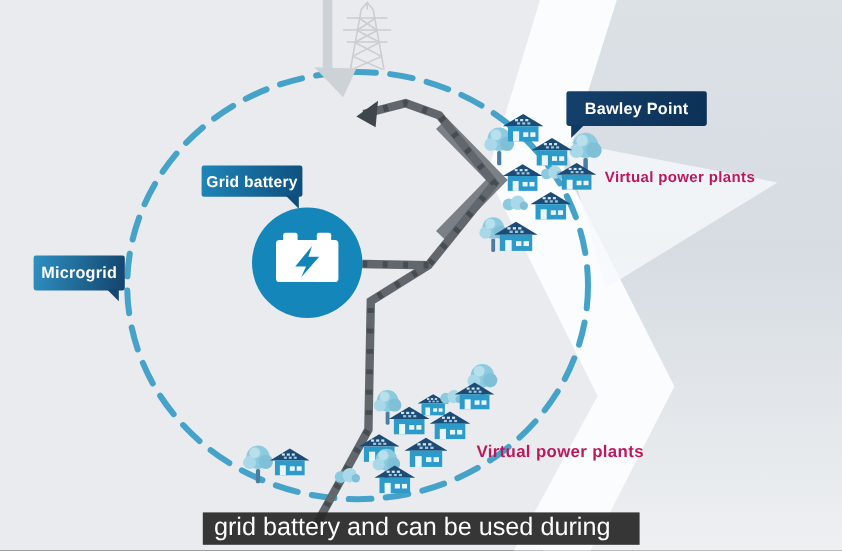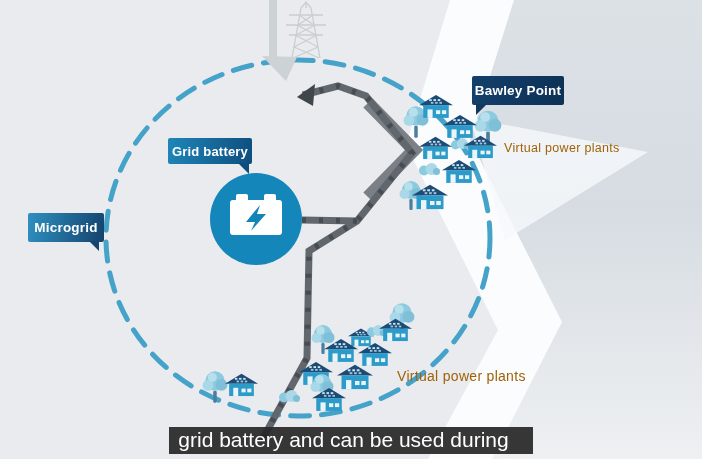--- a/index.html
+++ b/index.html
@@ -50,7 +50,7 @@
     border-top:11px solid #0d4e7e;border-left:11px solid transparent;
   }
   #label-bawley{
-    left:472px;top:76px;width:92px;height:29px;font-size:13.5px;
+    left:472px;top:76px;width:117px;height:29px;font-size:13.5px;
     background:linear-gradient(100deg,#14406b 0%,#0d3156 100%);
     border-radius:2px;
   }

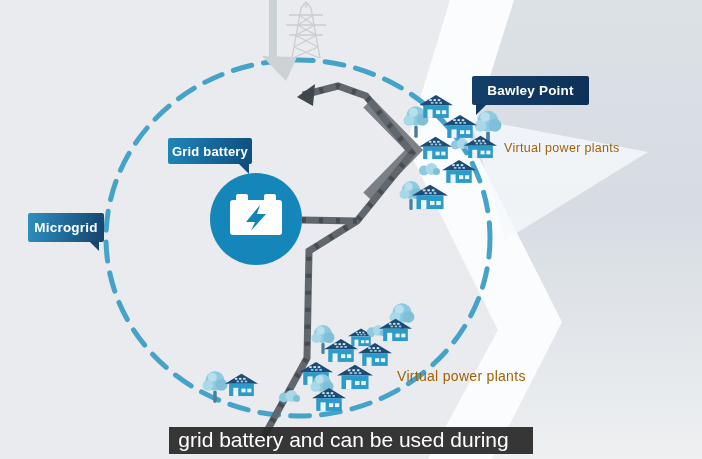--- a/index.html
+++ b/index.html
@@ -59,7 +59,7 @@
     border-top:11px solid #113a62;border-right:11px solid transparent;
   }
   .vpp-text{
-    position:absolute;color:#a16207;font-weight:normal;z-index:6;white-space:nowrap;
+    position:absolute;color:#be185d;font-weight:bold;z-index:6;white-space:nowrap;
   }
   #vpp-top{left:504px;top:141px;font-size:12.5px;letter-spacing:.3px;}
   #vpp-bottom{left:397px;top:368px;font-size:14px;letter-spacing:.3px;}

